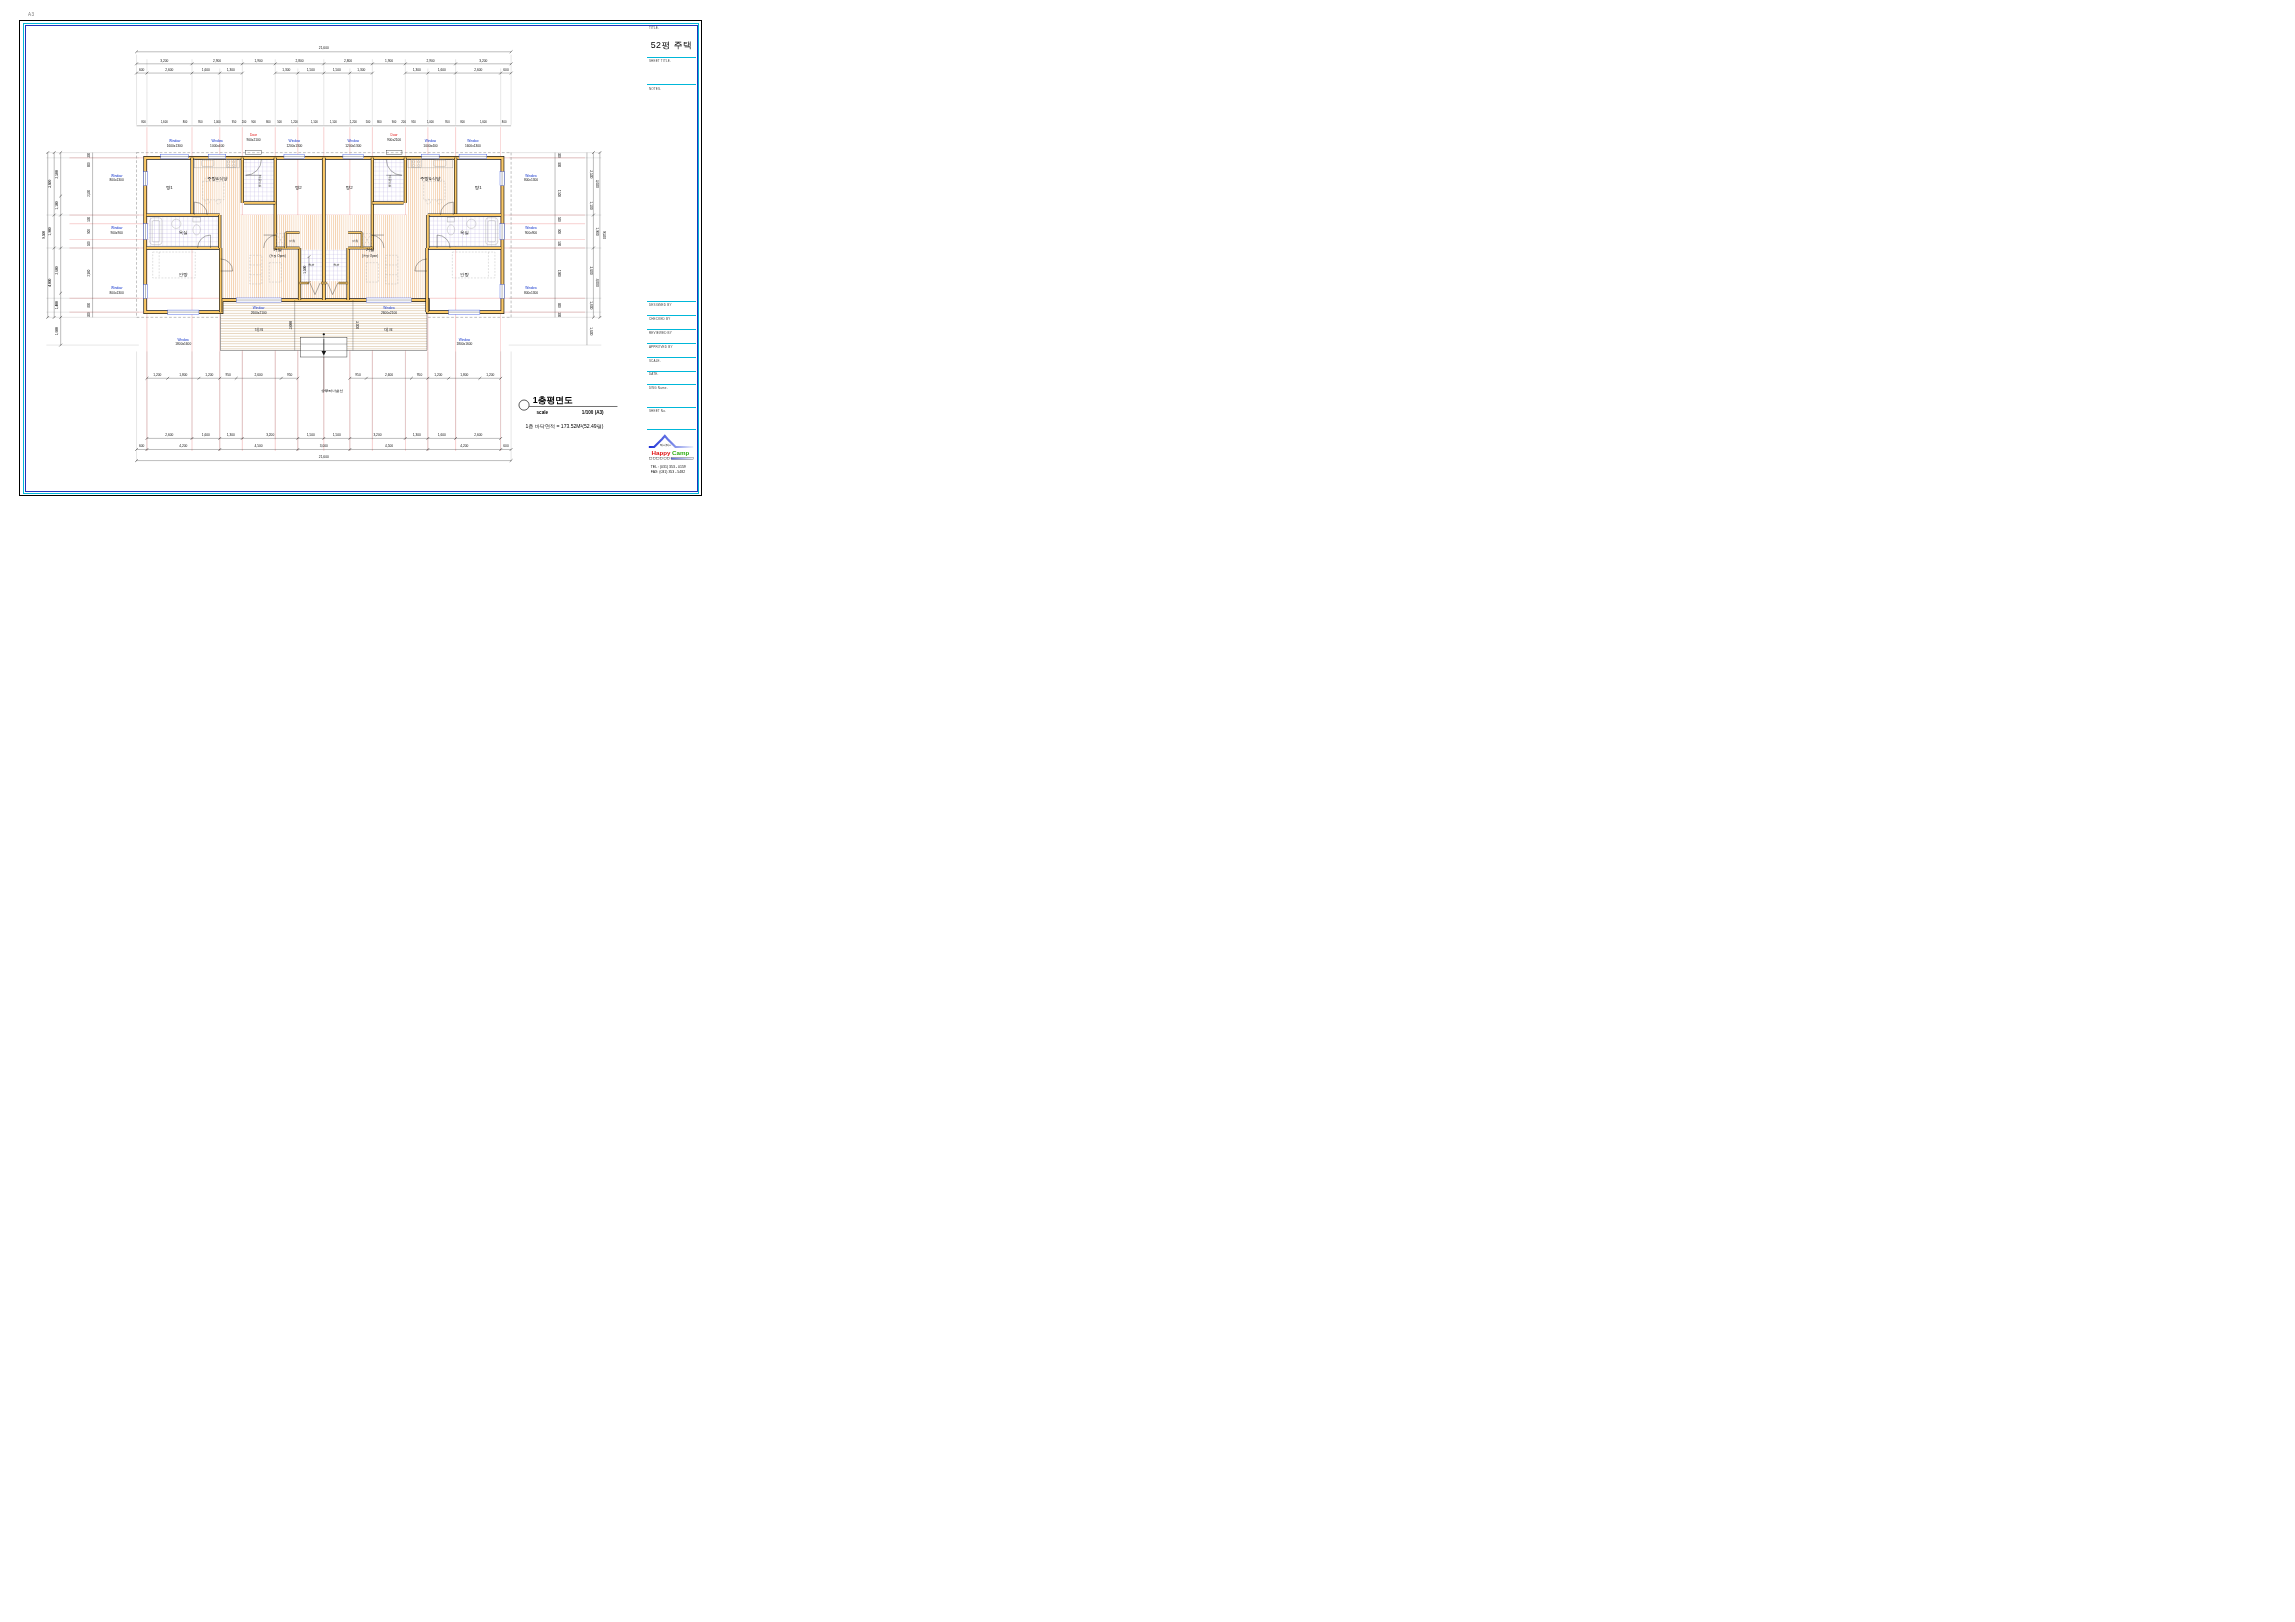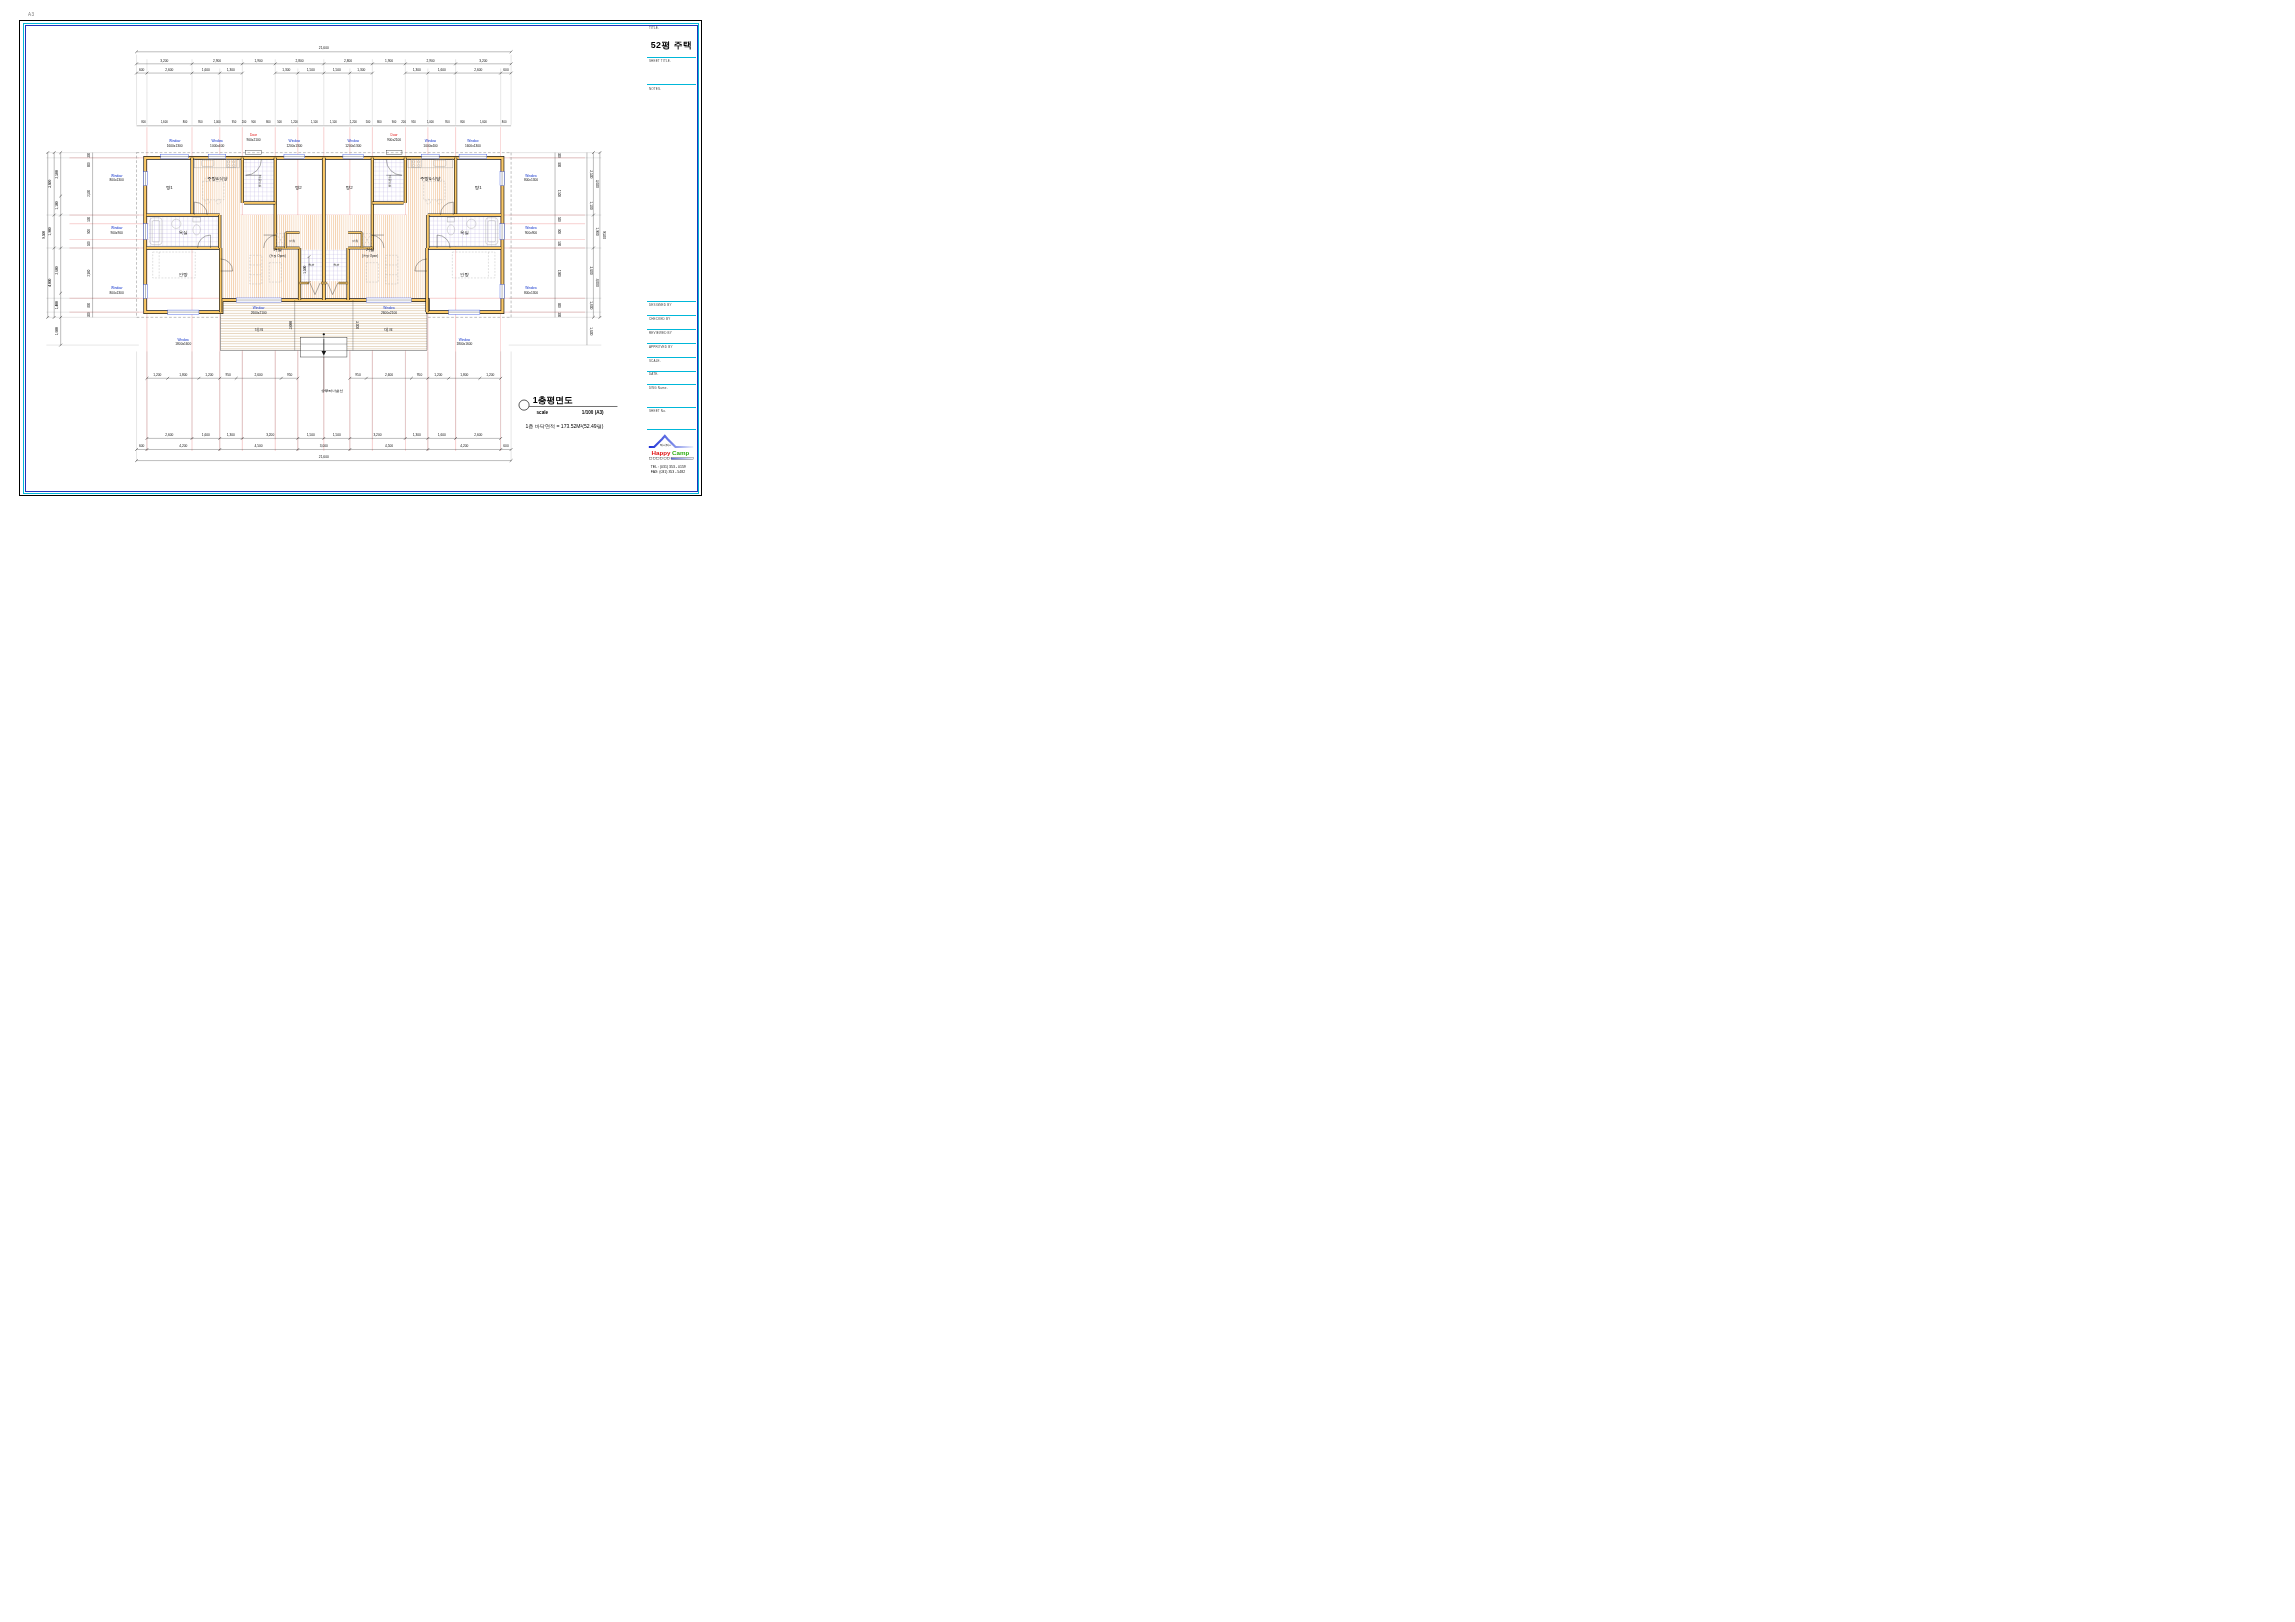--- a/index.html
+++ b/index.html
@@ -33,7 +33,7 @@
   .tb{position:absolute;left:647px;top:24.5px;width:49px;height:465px;font-family:"Liberation Sans",sans-serif;}
   .tb .cell{position:absolute;left:0;width:49px;border-bottom:0.5px solid #00b7d9;box-sizing:border-box;}
   .tb .lab{font-size:3px;color:#444;letter-spacing:0.2px;padding:1.4px 0 0 1.9px;}
-  .tb-title{position:absolute;width:100%;text-align:center;top:15.7px;font-size:8.8px;font-weight:bold;color:#000;letter-spacing:0.5px;}
+  .tb-title{position:absolute;width:100%;text-align:center;top:15.7px;font-size:8.8px;font-weight:normal;color:#000;letter-spacing:0.5px;}
   .logo-tel{font-size:3.5px;color:#111;margin:0.9px 0 0 3.7px;}
   .dtitle-big{font-size:19px;font-weight:bold;fill:#000;}
   .dtitle-sub{font-size:10px;font-weight:bold;fill:#000;}

